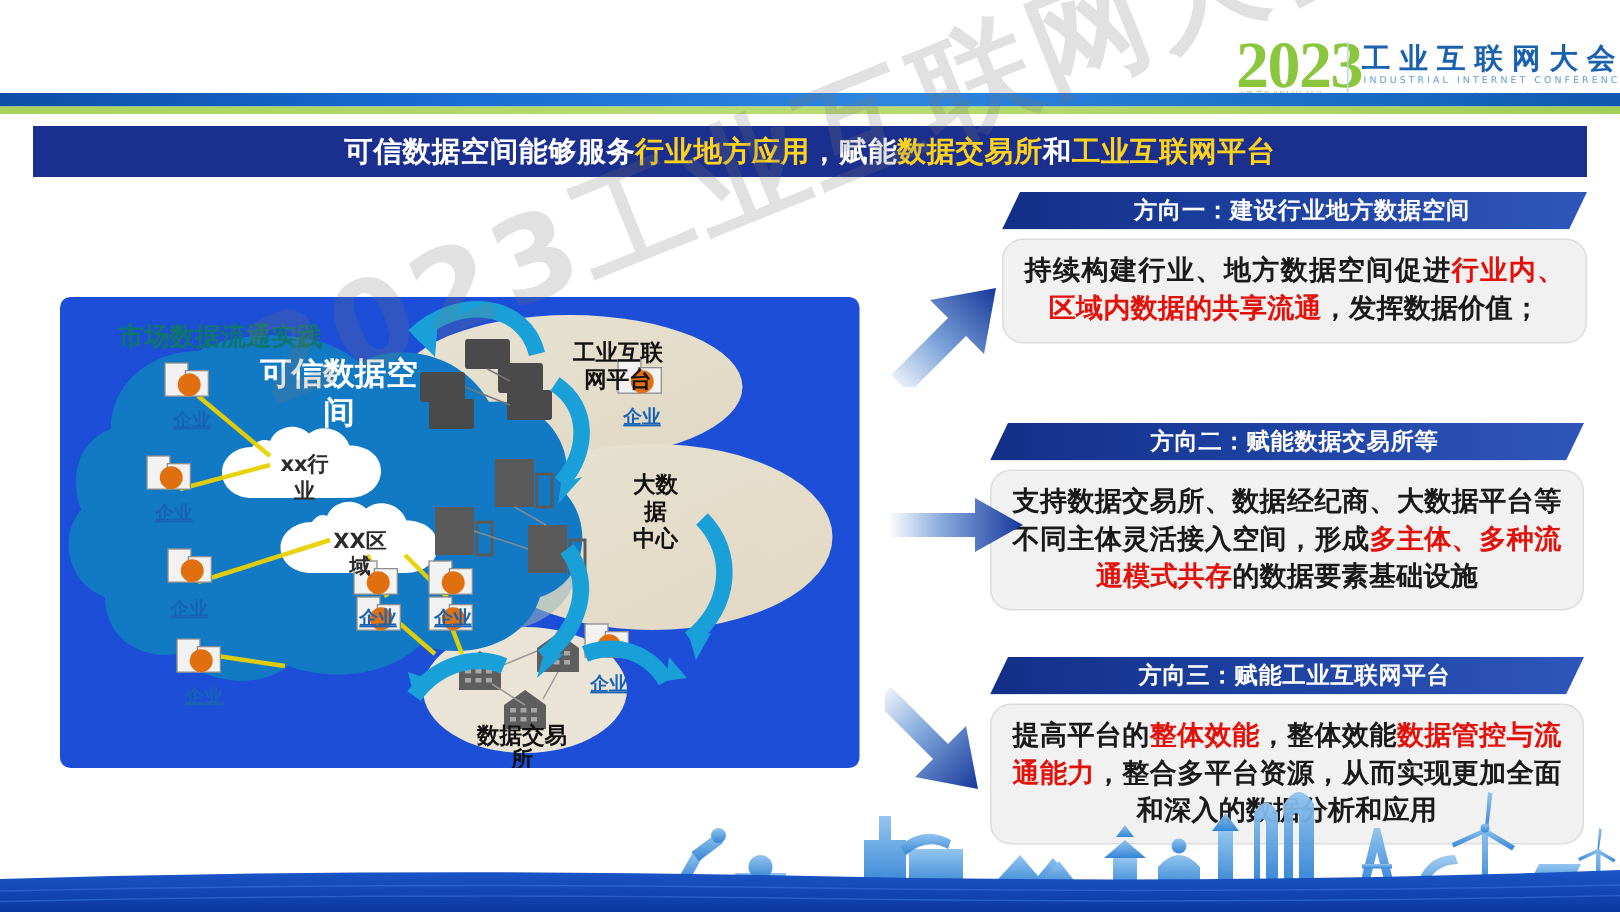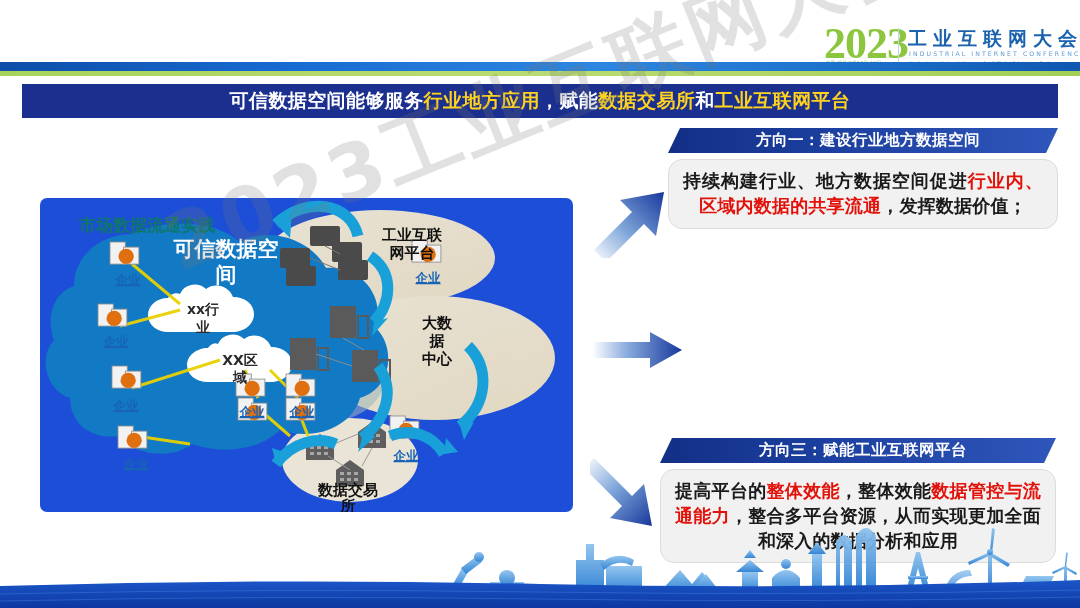--- a/index.html
+++ b/index.html
@@ -414,6 +414,14 @@
     </div>
   </div>
 
+  <div class="panel" style="left:660px;top:282px;width:396px;">
+    <div class="panel-head">
+      <span>方向二：赋能数据交易所等</span>
+    </div>
+    <div class="panel-body">
+      <p><span>支持数据交易所、数据经纪商、大数据平台等不同主体灵活接入空间，形成</span><span class="r">多主体、多种流通模式共存</span><span>的数据要素基础设施</span></p>
+    </div>
+  </div>
 
   <div class="panel" style="left:660px;top:438px;width:396px;">
     <div class="panel-head">

